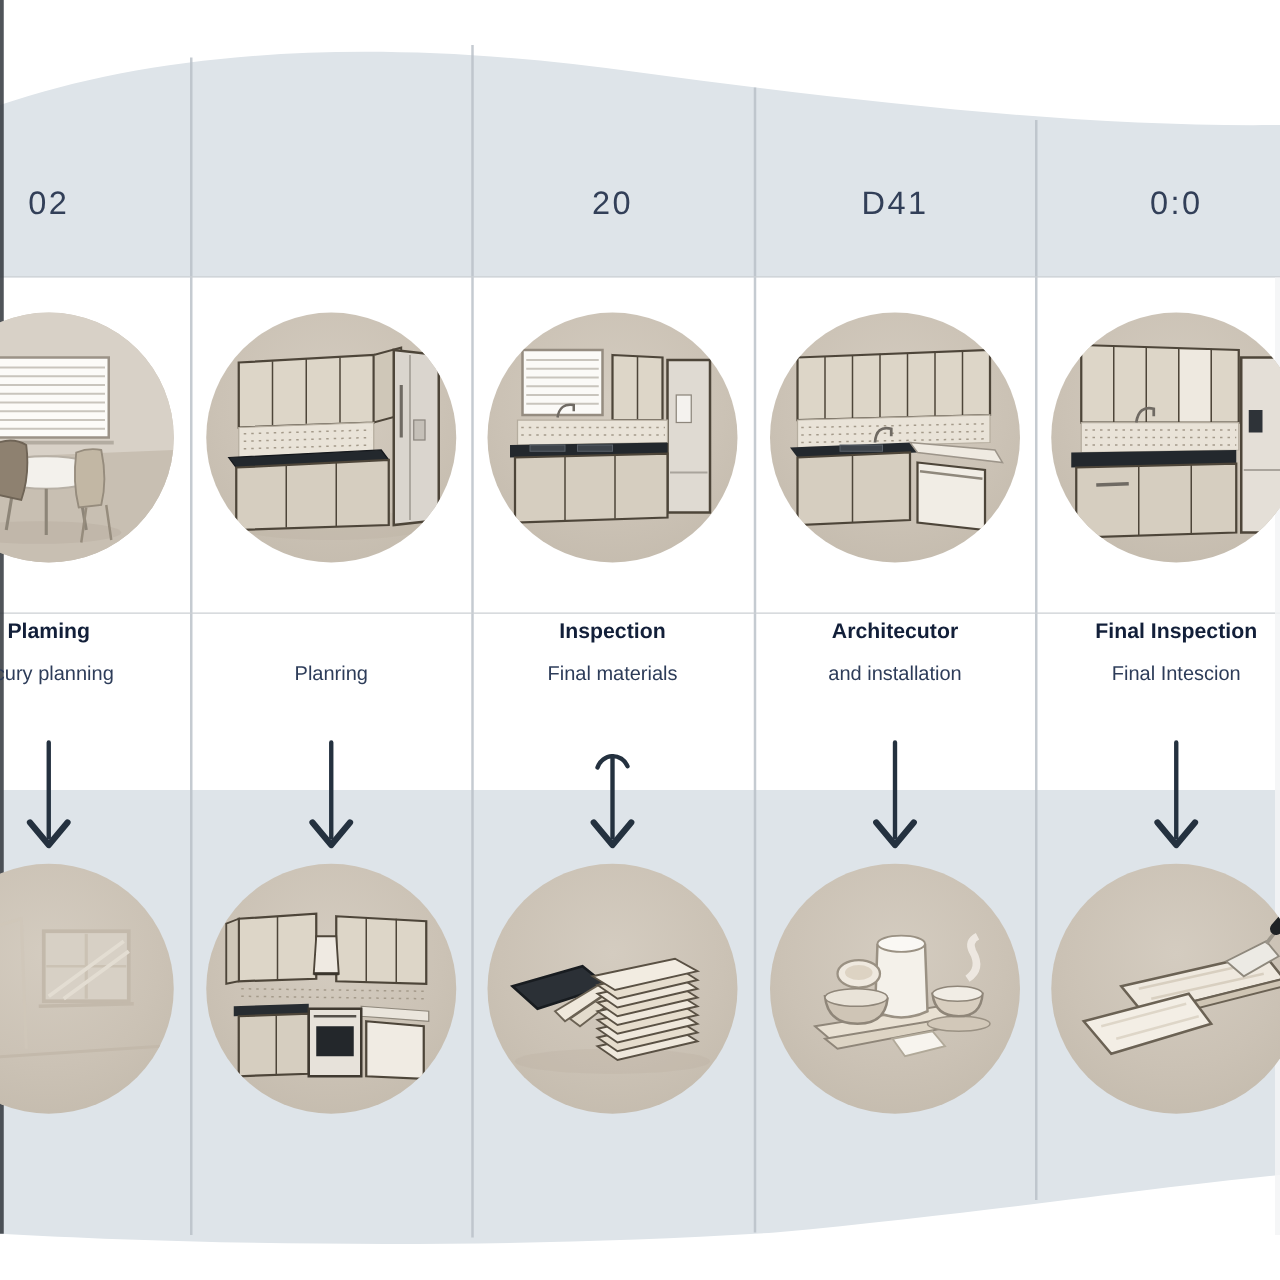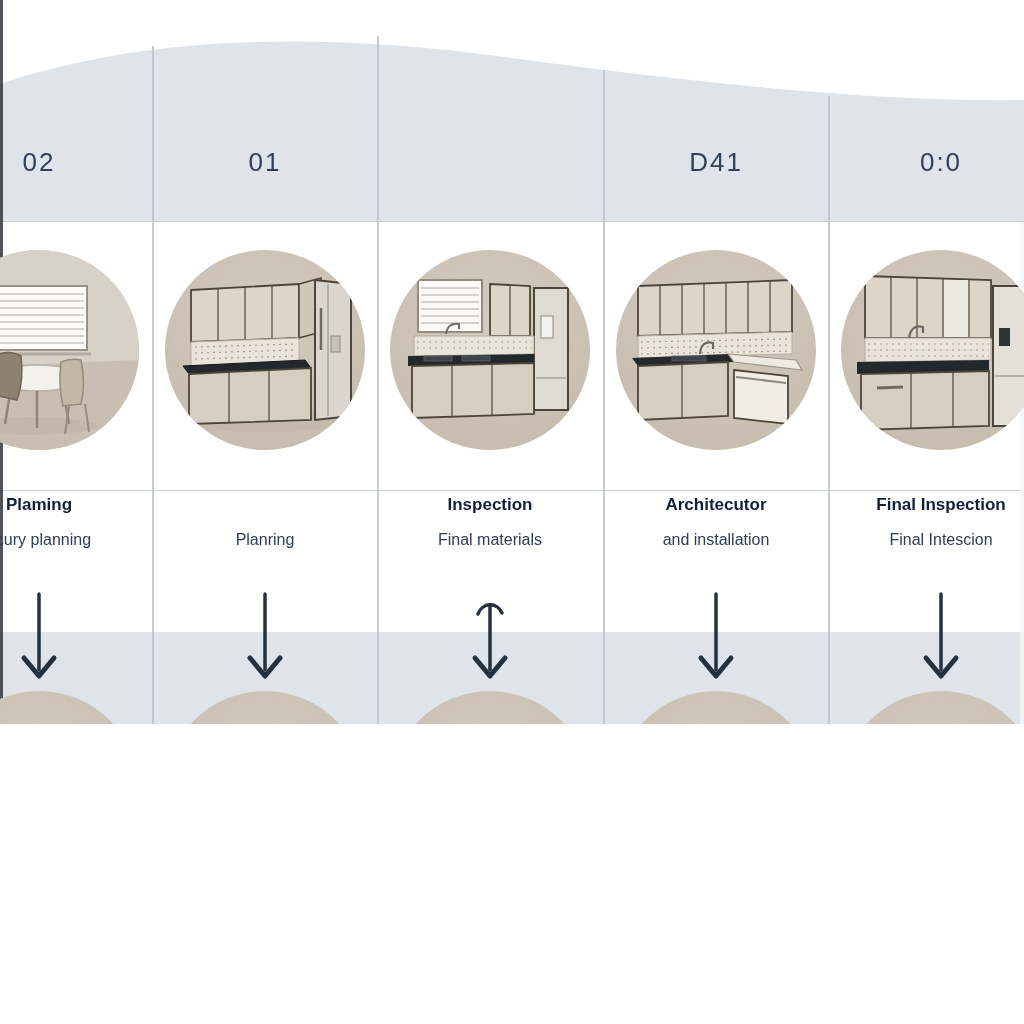--- a/index.html
+++ b/index.html
@@ -3,7 +3,7 @@
 <meta charset="utf-8">
 <style>
   html,body{margin:0;padding:0;background:#ffffff;}
-  .stage{position:relative;width:1024px;height:724px;background:#ffffff;overflow:hidden;
+  .stage{position:relative;width:1024px;height:1024px;background:#ffffff;overflow:hidden;
          font-family:"Liberation Sans",sans-serif;}
   .band{position:absolute;left:0;width:1024px;pointer-events:none;}
   .vline{position:absolute;width:1.5px;background:#b7bec5;opacity:.8;}

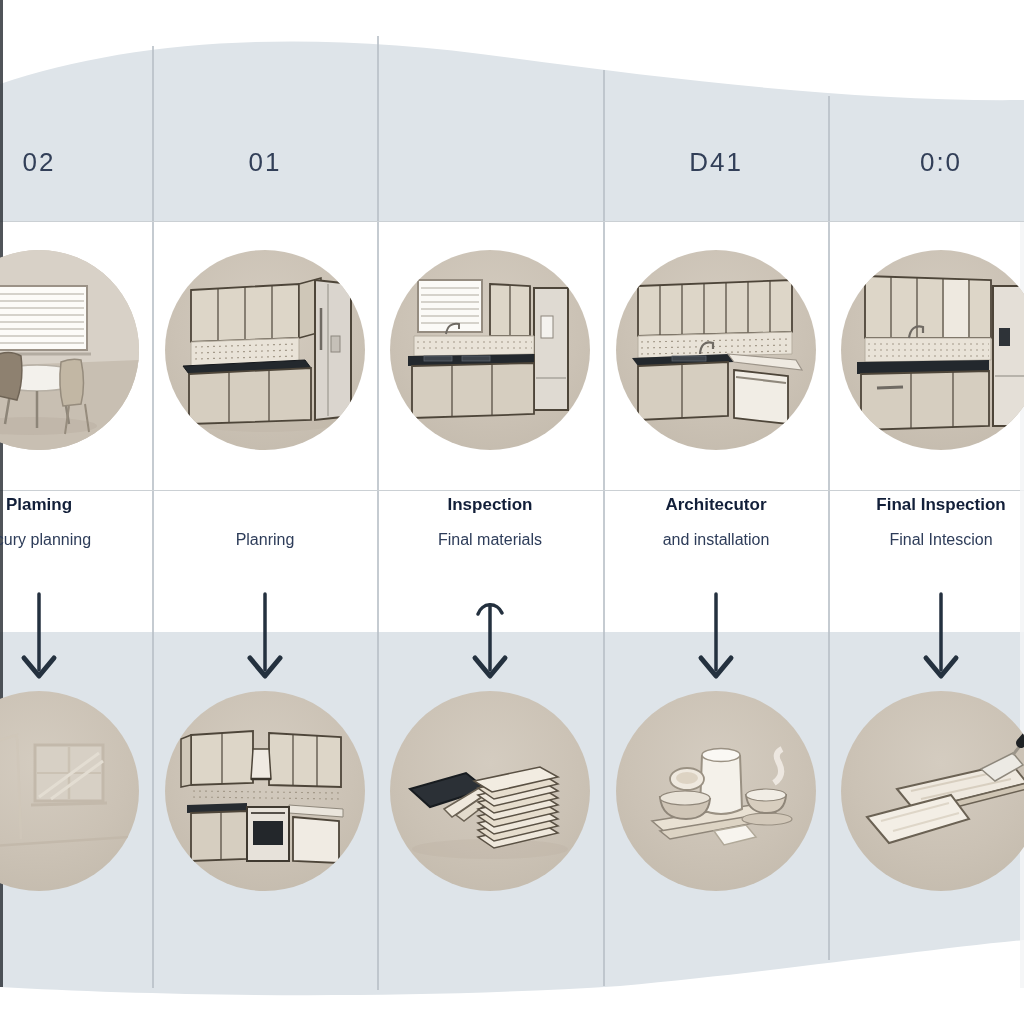--- a/index.html
+++ b/index.html
@@ -101,7 +101,6 @@
   </div>
 
   <div class="col" style="left:152px;">
-    <div class="num">01</div>
     <div class="circle toprow">
       <svg class="illus" viewBox="0 0 200 200">
         <ellipse cx="100" cy="170" rx="80" ry="12" fill="#bdb3a4" opacity="0.4"></ellipse>

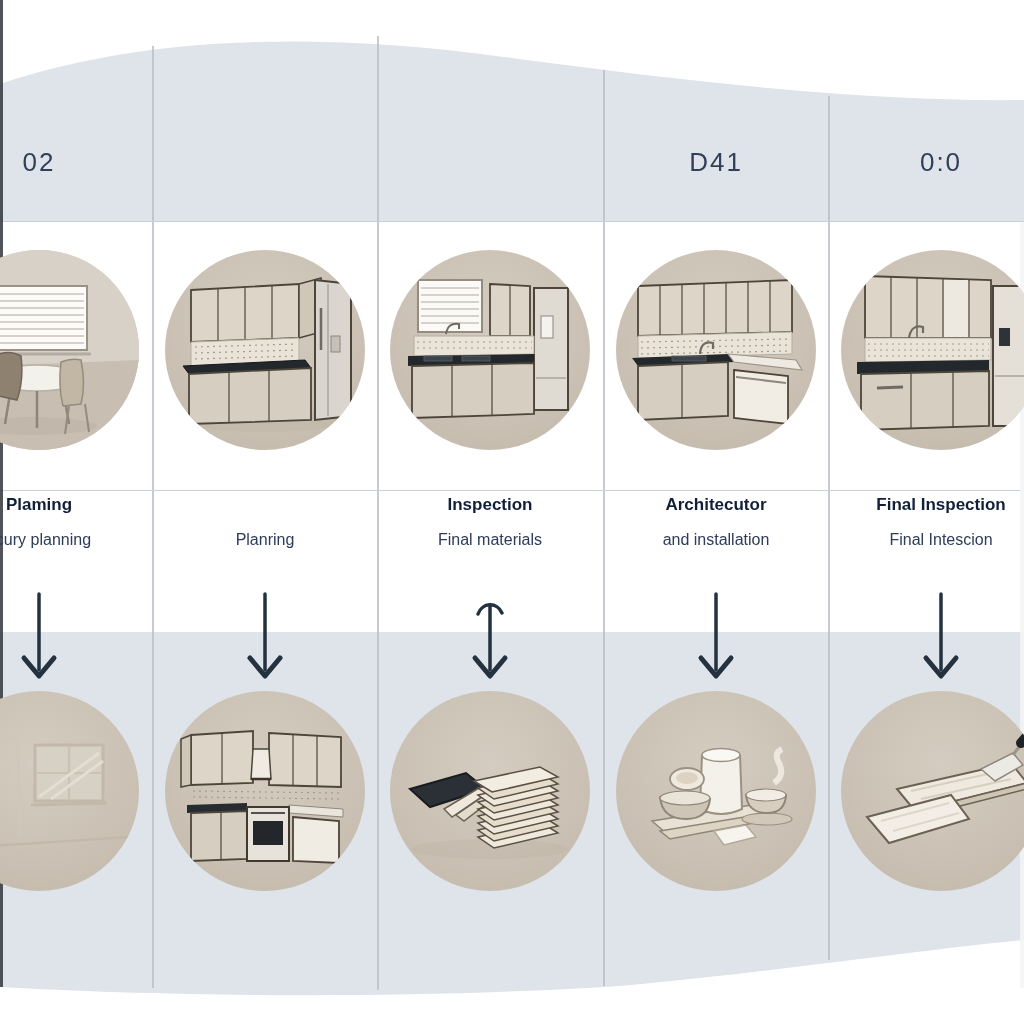--- a/index.html
+++ b/index.html
@@ -155,6 +155,7 @@
   </div>
 
   <div class="col" style="left:377px;">
+    <div class="num">20</div>
     <div class="circle toprow">
       <svg class="illus" viewBox="0 0 200 200">
         <rect x="28" y="30" width="64" height="52" fill="#fbfaf7" stroke="#958c80" stroke-width="2"></rect>

